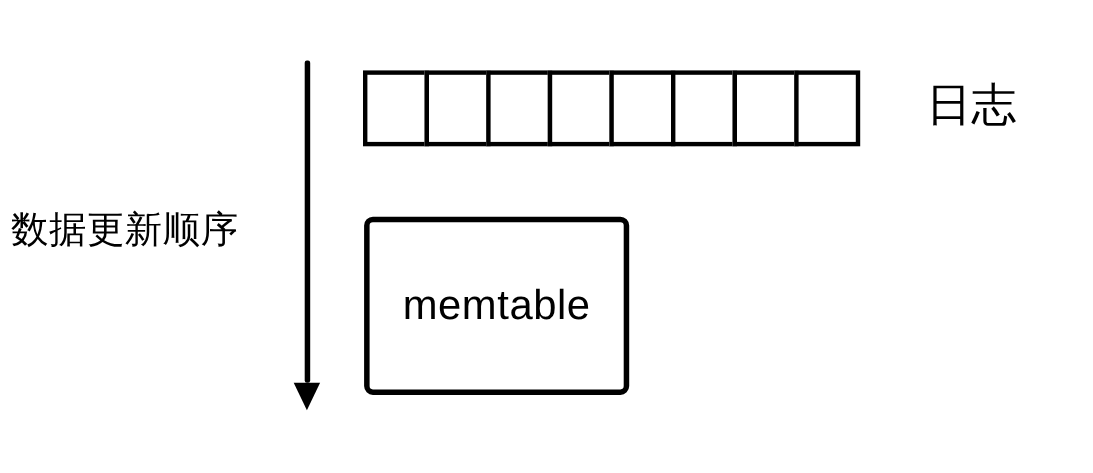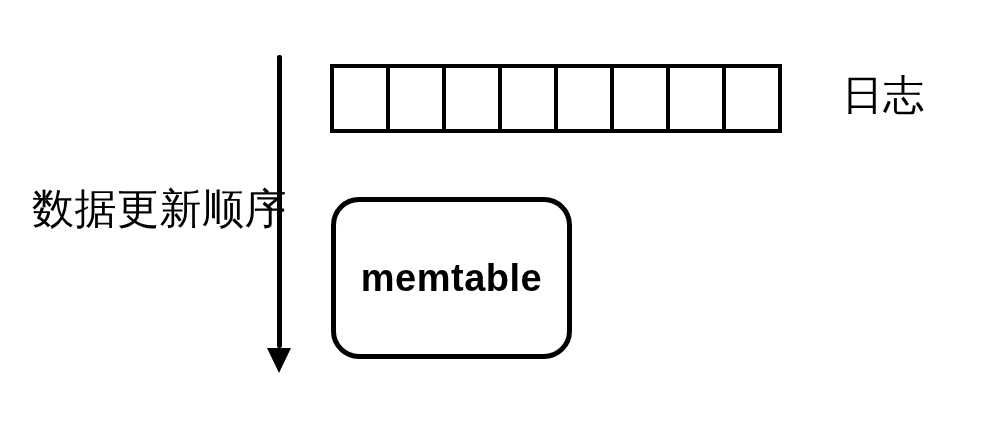--- a/index.html
+++ b/index.html
@@ -44,9 +44,9 @@
   
   .order-label {
     position: absolute;
-    left: 32px;
+    left: 10px;
     top: 188px;
-    font-size: 42px;
+    font-size: 34px;
     line-height: 42px;
     color: var(--stroke);
     letter-spacing: 0.5px;

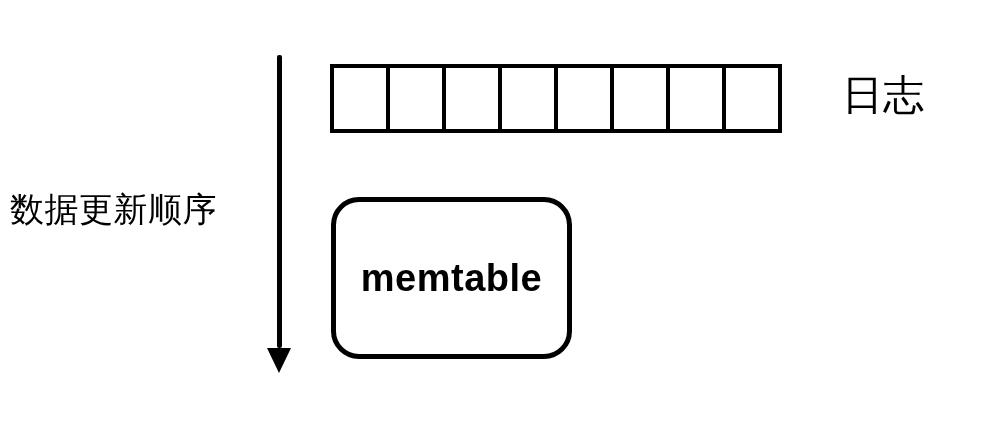--- a/index.html
+++ b/index.html
@@ -86,12 +86,11 @@
     width: 241px;
     height: 162px;
     border: 5px solid var(--stroke);
-    border-radius: 28px;
+    border-radius: 8px;
     background: var(--bg);
     display: flex;
     align-items: center;
     justify-content: center;
-    font-weight: bold;
   }
   .memtable-label {
     font-size: 38px;

